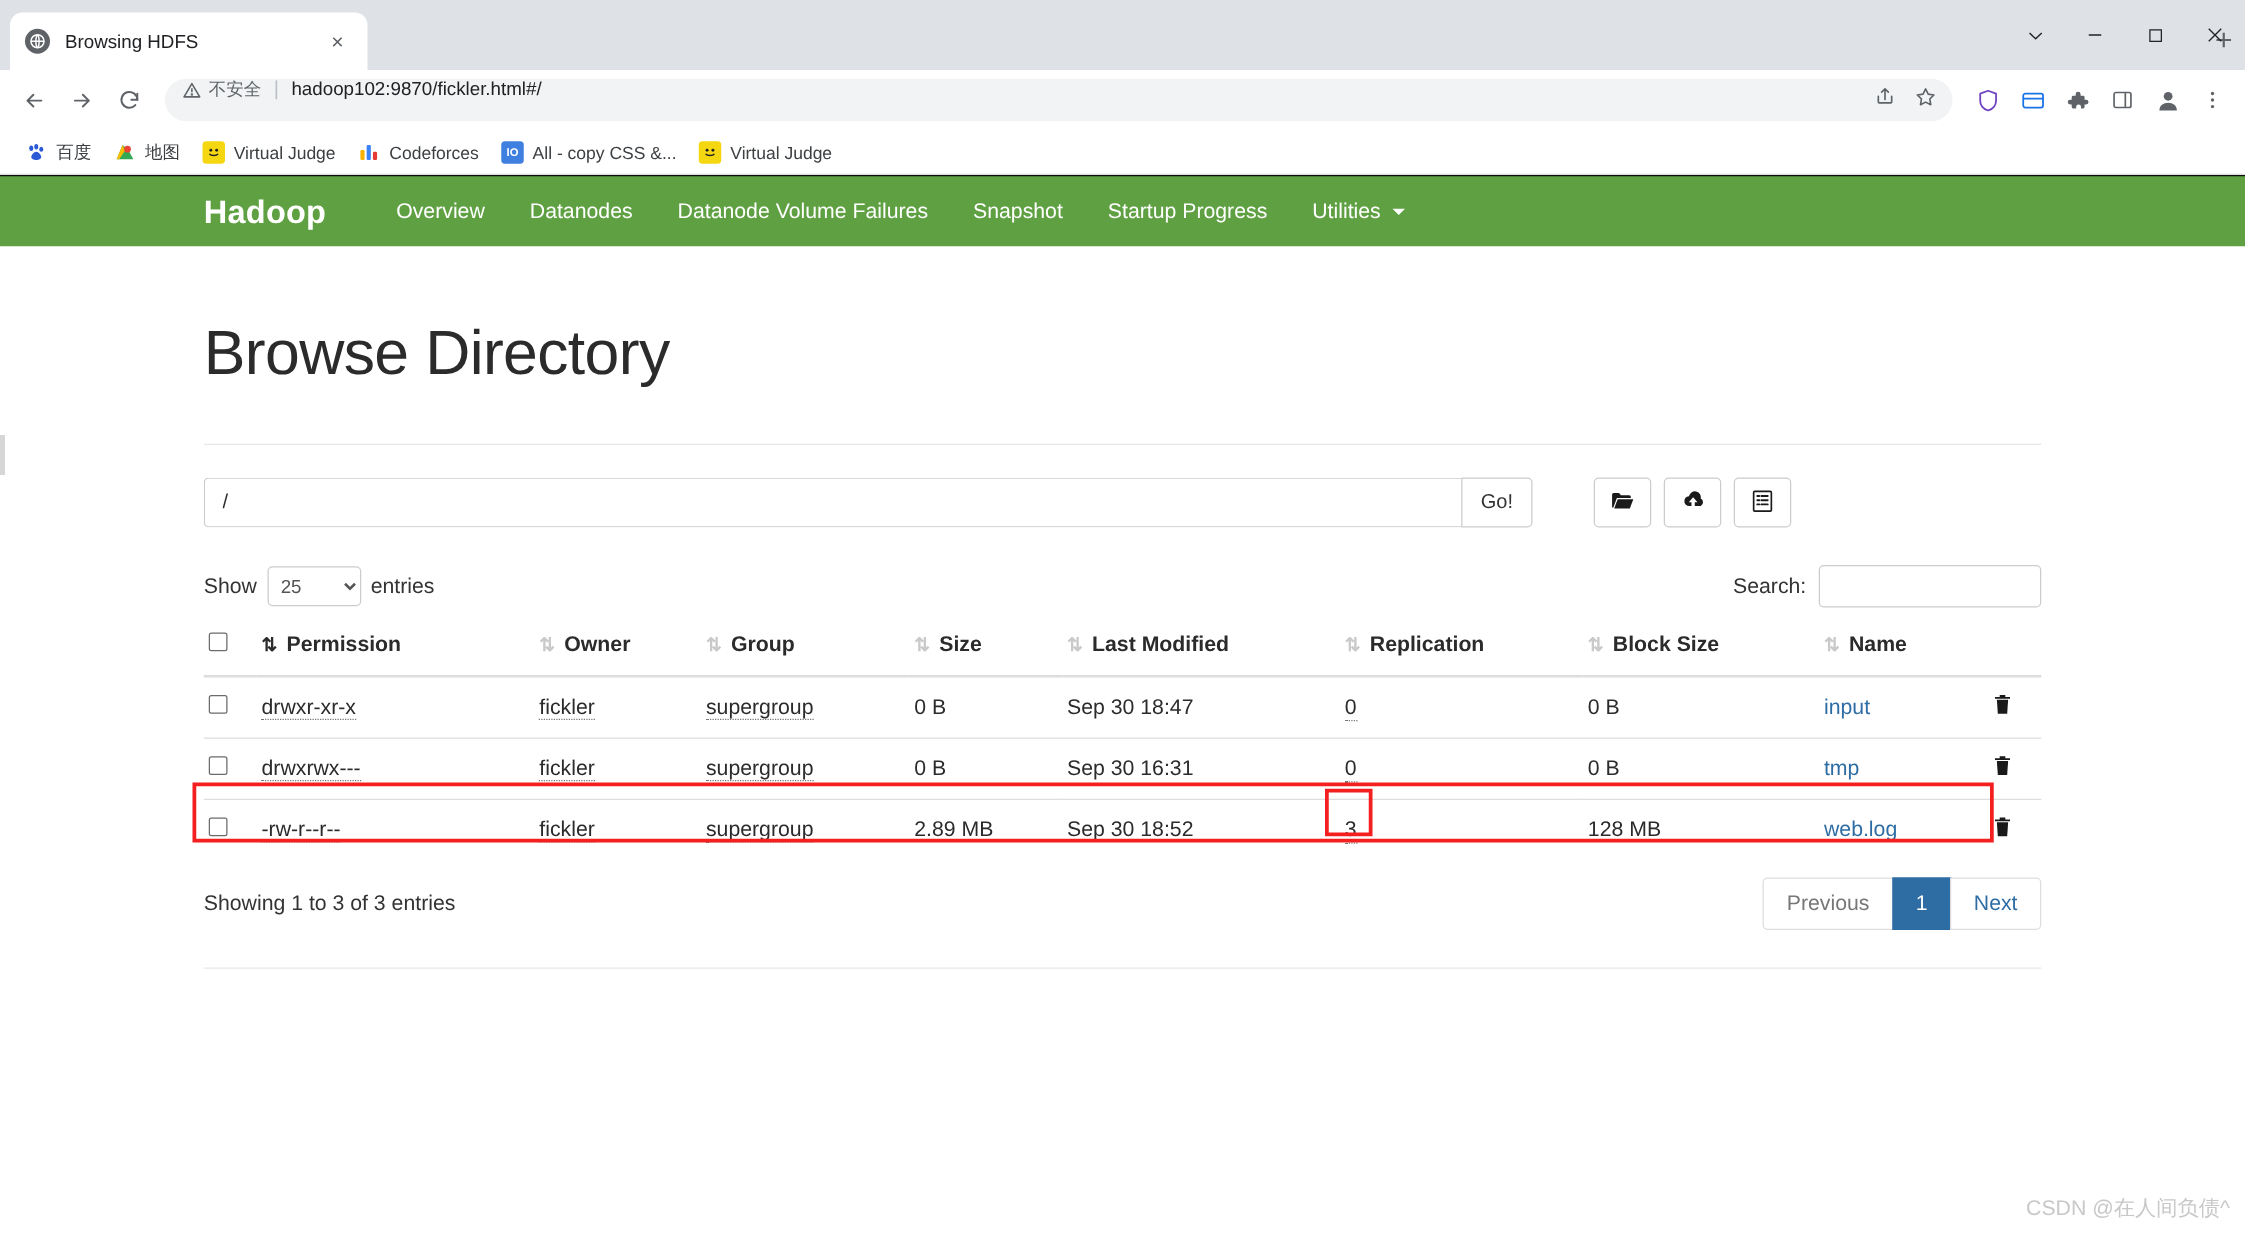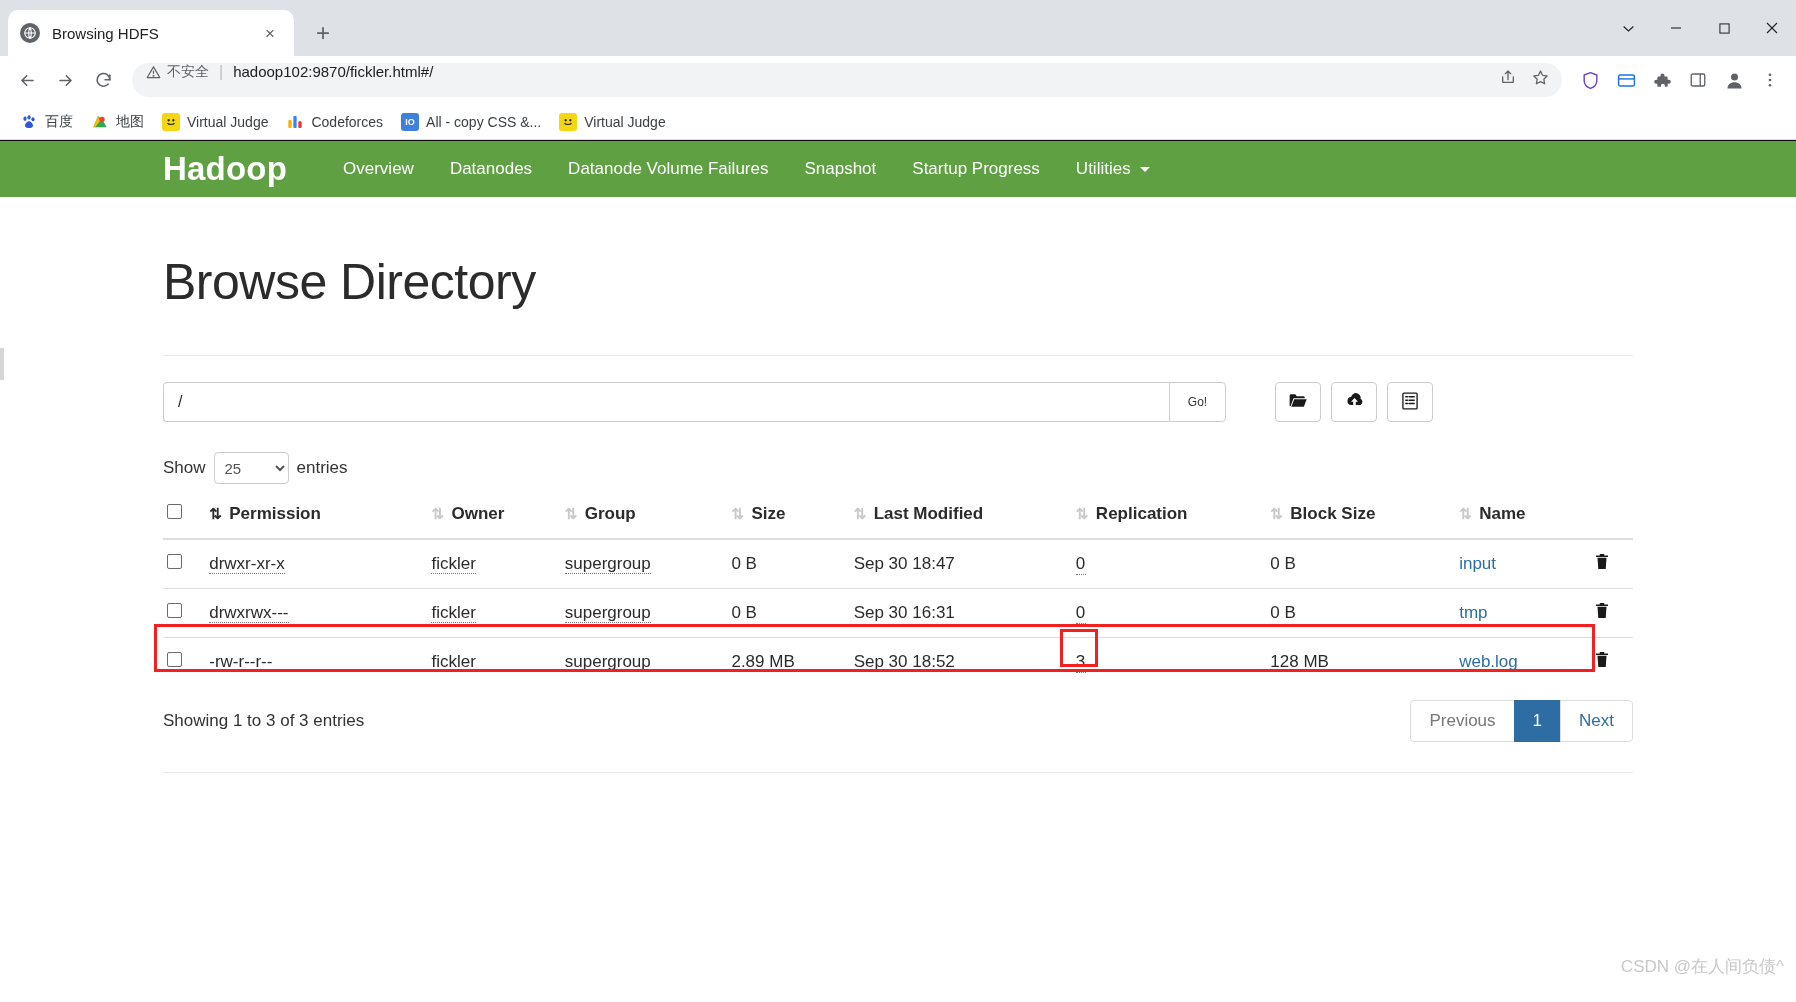--- a/index.html
+++ b/index.html
@@ -22,6 +22,7 @@
     align-items: flex-end;
     position: relative;
     padding-left: 8px;
+    justify-content: space-between;
   }
   .tab {
     width: 286px; height: 46px;

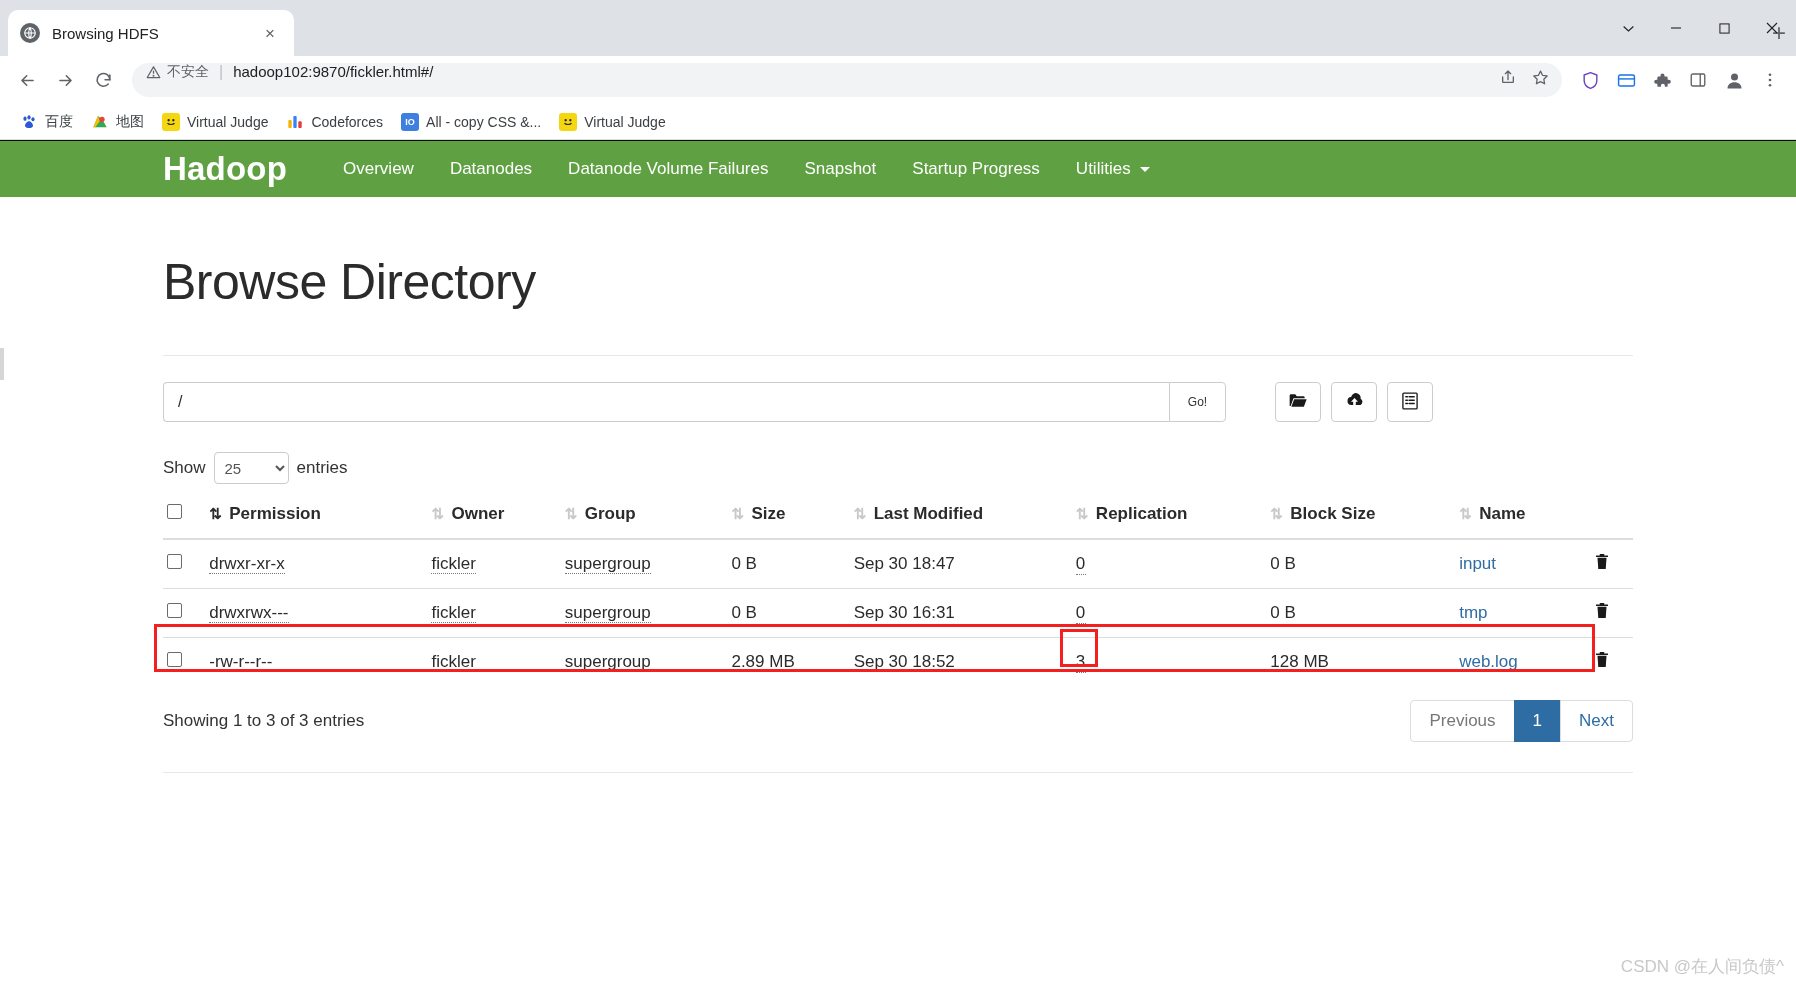--- a/index.html
+++ b/index.html
@@ -136,7 +136,7 @@
     border-top: 1px solid #0d0d0d;
   }
   .brand {
-    color:#fff; font-size: 33px; font-weight: 700;
+    color:#fff; font-size: 26px; font-weight: 700;
     letter-spacing: .2px;
     margin-right: 38px;
   }

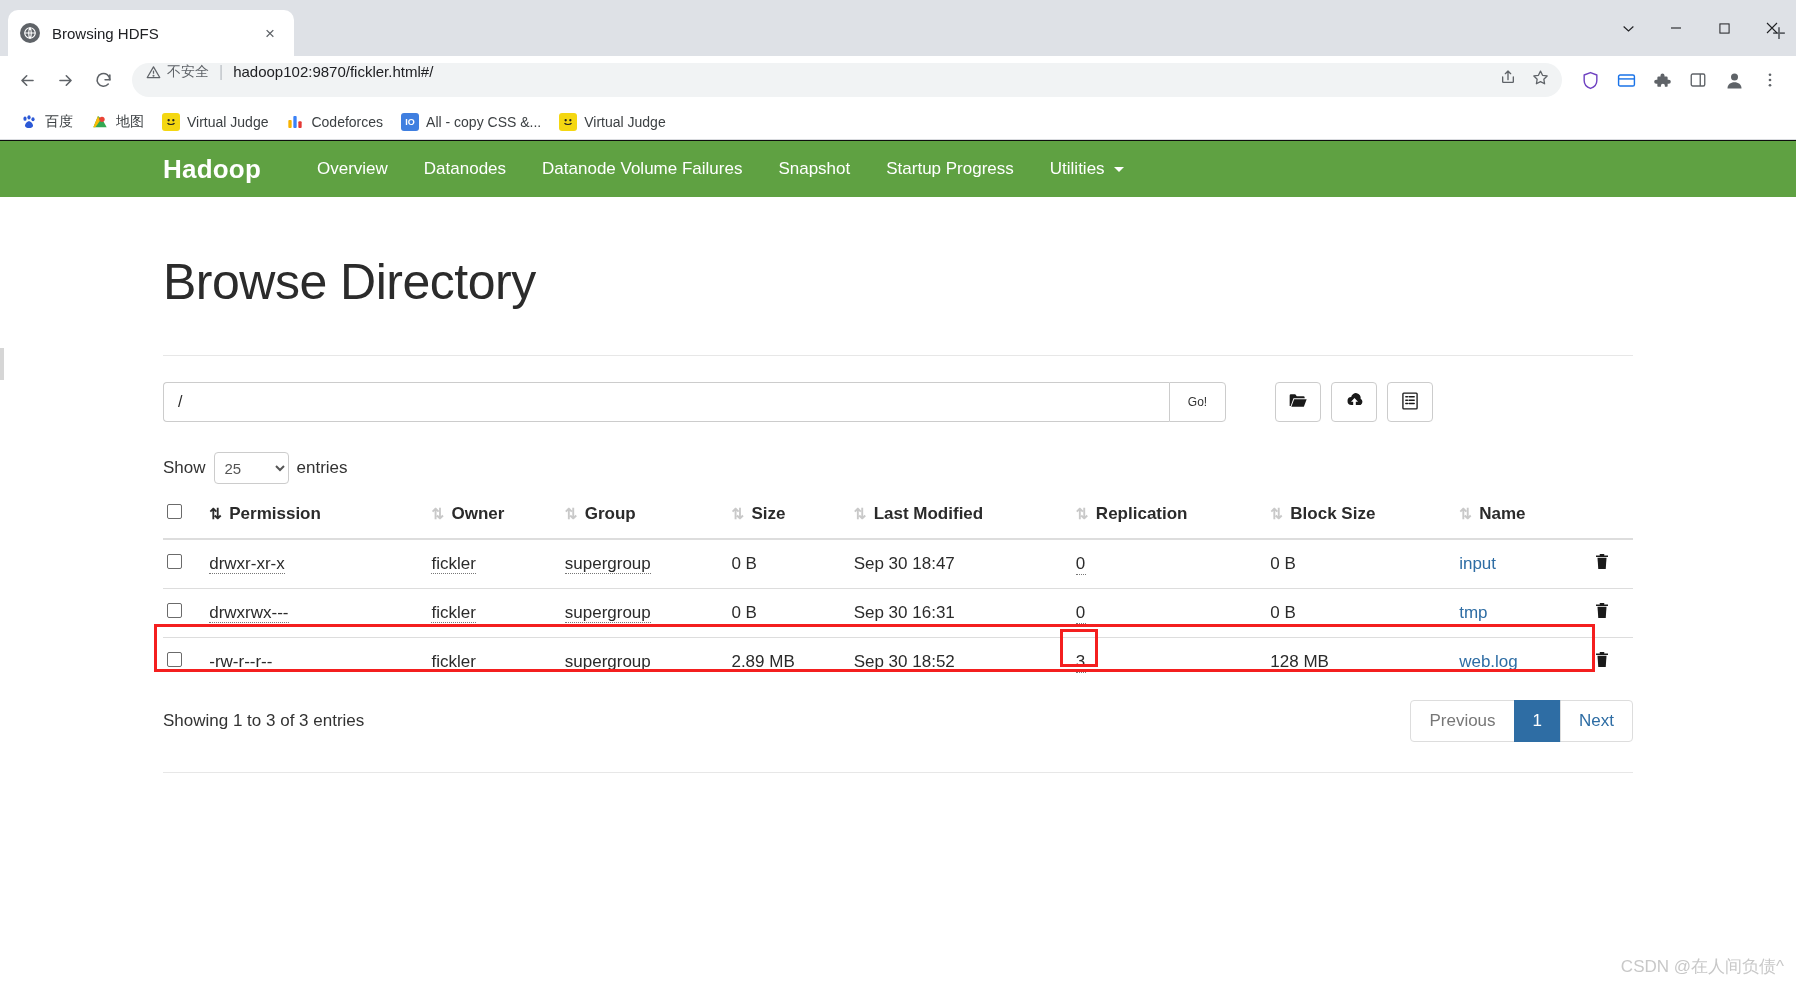--- a/index.html
+++ b/index.html
@@ -180,7 +180,7 @@
     border: 1px solid #cccccc;
     border-radius: 0 4px 4px 0;
     background: #ffffff;
-    font-size: 12px; color:#333;
+    font-size: 16px; color:#333;
     cursor:pointer;
     font-family: "Liberation Sans", sans-serif;
   }

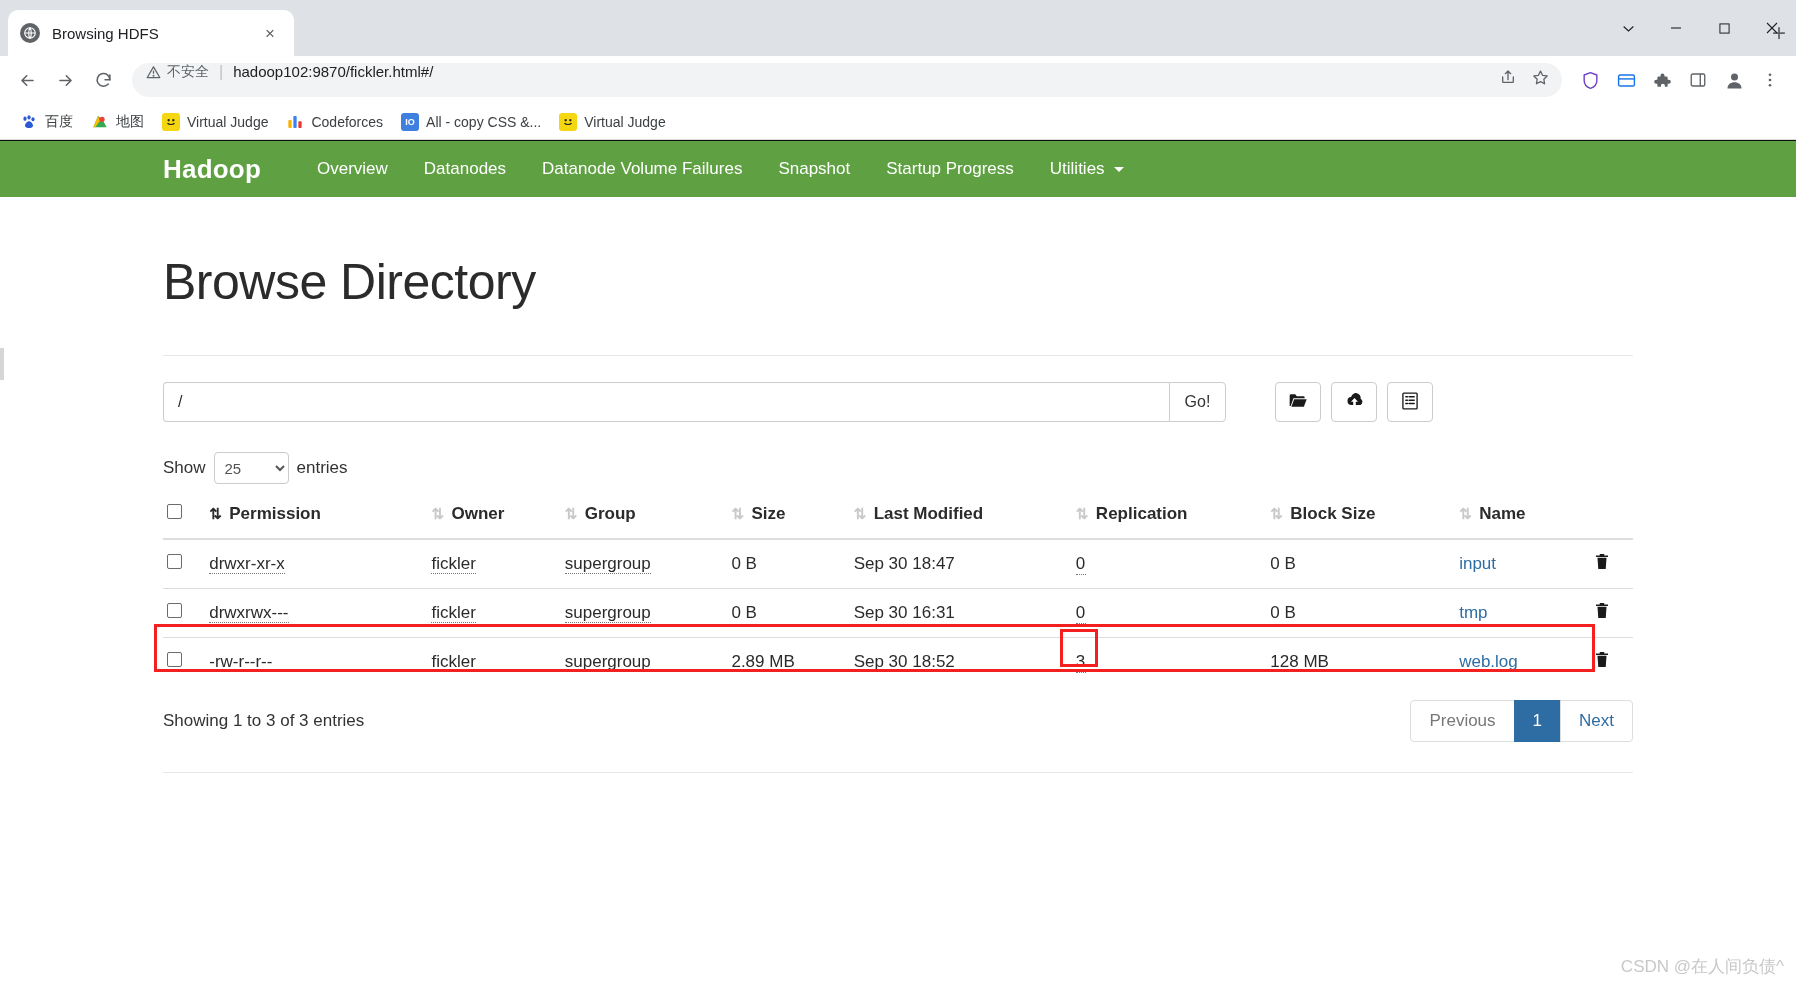--- a/index.html
+++ b/index.html
@@ -533,6 +533,10 @@
             <option>100</option>
           </select>
           <span>entries</span>
+        </div>
+        <div class="search-box">
+          <label>Search:</label>
+          <input class="search-input" type="text" value="" style="">
         </div>
       </div>
 

